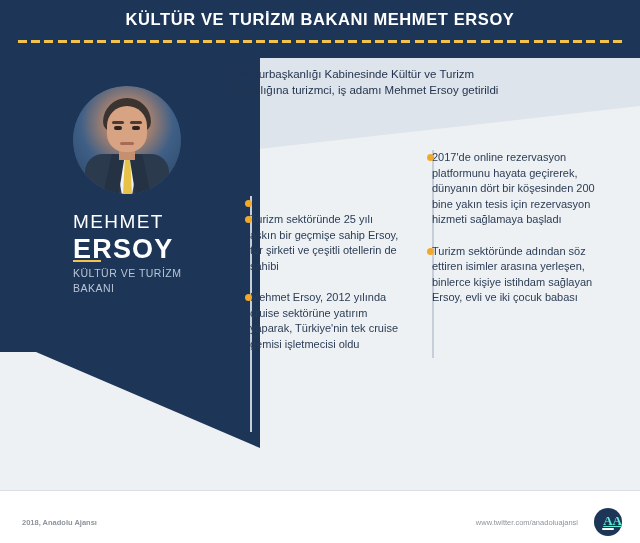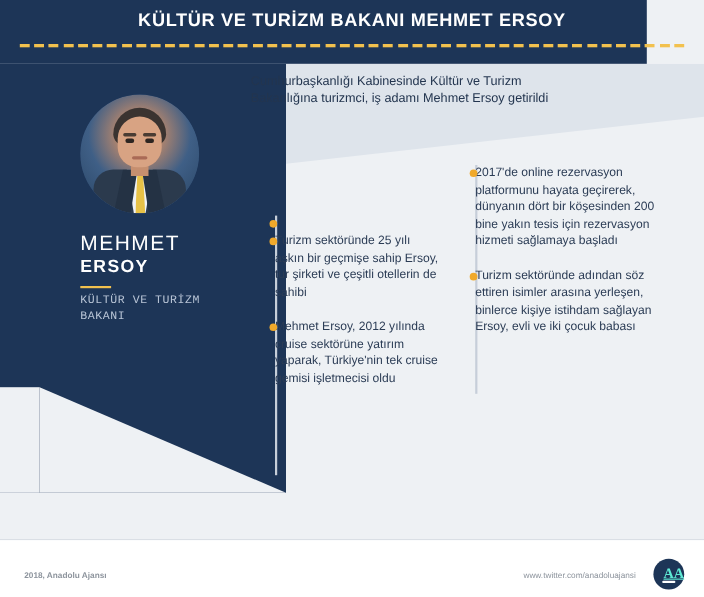--- a/index.html
+++ b/index.html
@@ -17,7 +17,7 @@
   }
   
   .header{
-    position:absolute;left:0;top:0;width:588px;height:58px;
+    position:absolute;left:0;top:0;width:640px;height:58px;
     background:#1d3557;
   }
   .header-title{

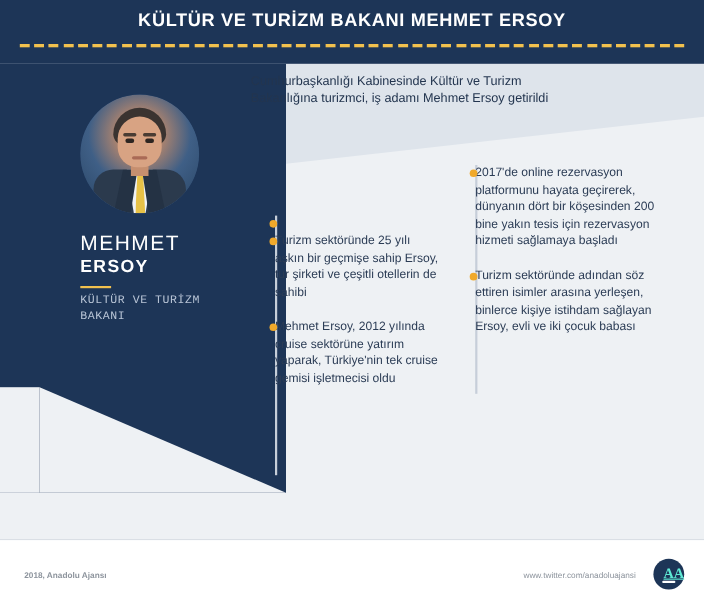--- a/index.html
+++ b/index.html
@@ -123,7 +123,7 @@
   }
   .name-last{
     position:absolute;left:73px;top:234px;width:180px;
-    color:#ffffff;font-size:16px;letter-spacing:1.2px;font-weight:bold;
+    color:#ffffff;font-size:27px;letter-spacing:1.2px;font-weight:bold;
   }
   .name-rule{
     position:absolute;left:73px;top:260px;width:28px;height:2px;background:#f2c14e;

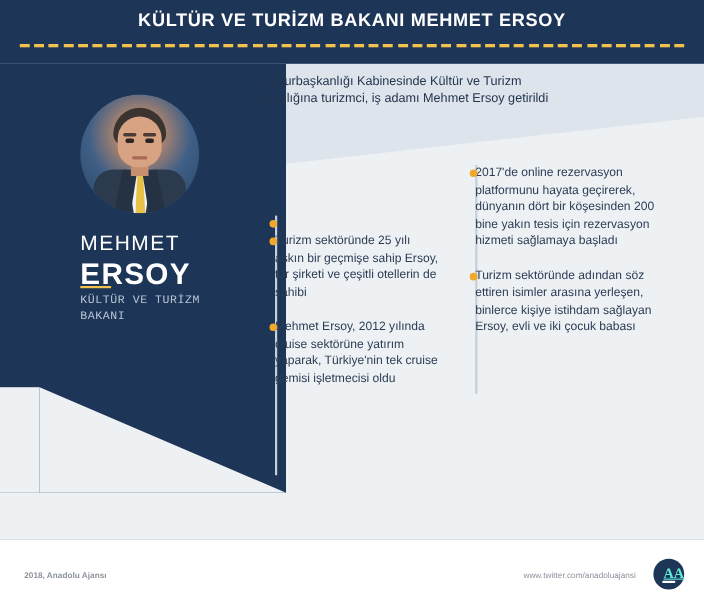--- a/index.html
+++ b/index.html
@@ -130,7 +130,7 @@
   }
   .name-role{
     position:absolute;left:73px;top:266px;width:150px;
-    color:#b9c5d6;font-size:10.5px;line-height:15px;letter-spacing:0.5px;font-family:Liberation Mono, monospace;
+    color:#b9c5d6;font-size:10.5px;line-height:15px;letter-spacing:0.5px;
   }
   
   .col{

